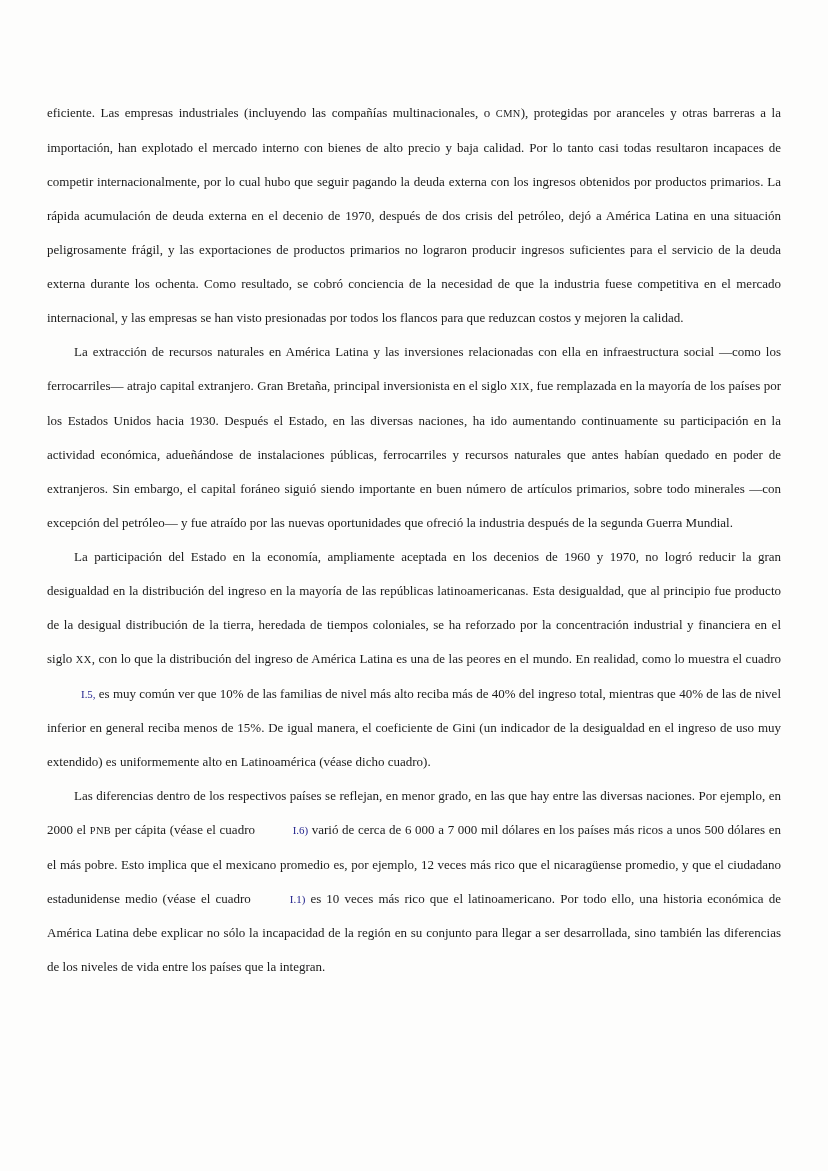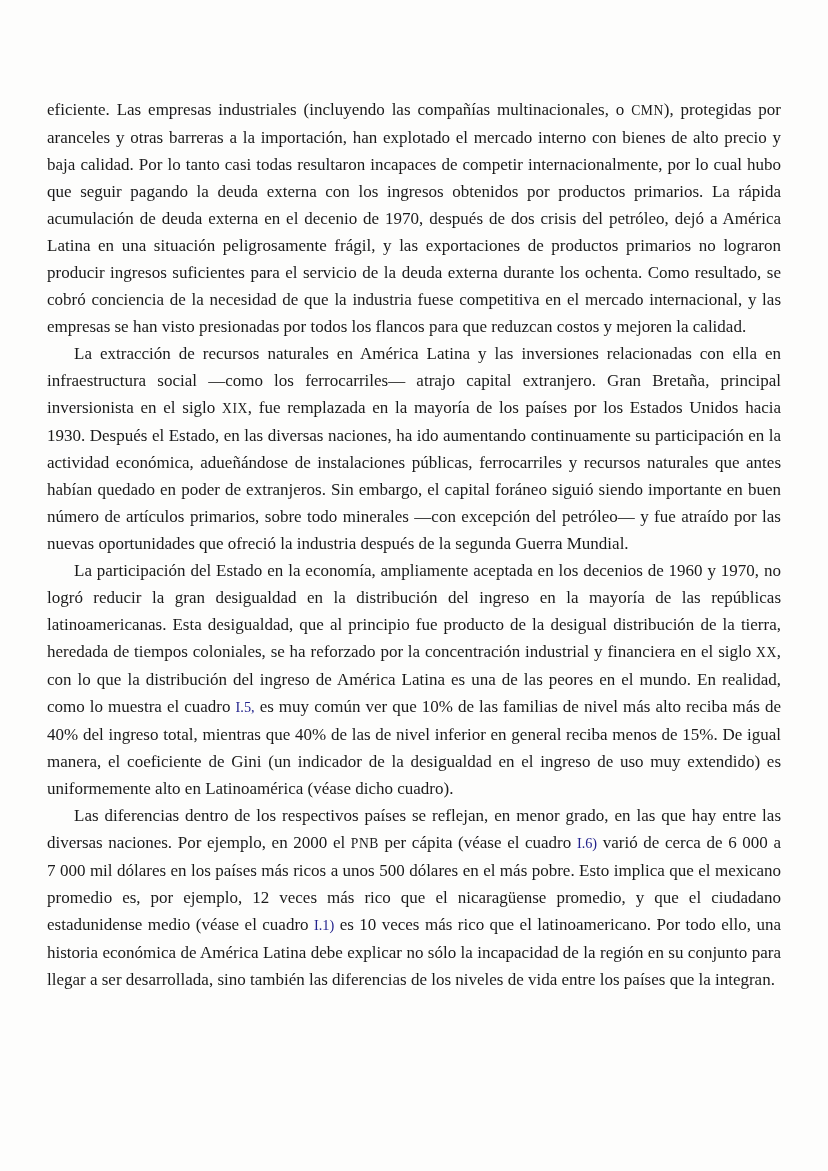--- a/index.html
+++ b/index.html
@@ -18,8 +18,8 @@
     overflow: hidden;
   }
   .text-block {
-    font-size: 17px;
-    line-height: 27px;
+    font-size: 13px;
+    line-height: 34px;
     color: var(--text-color, #1c1c1c);
     text-align: justify;
     text-justify: inter-word;

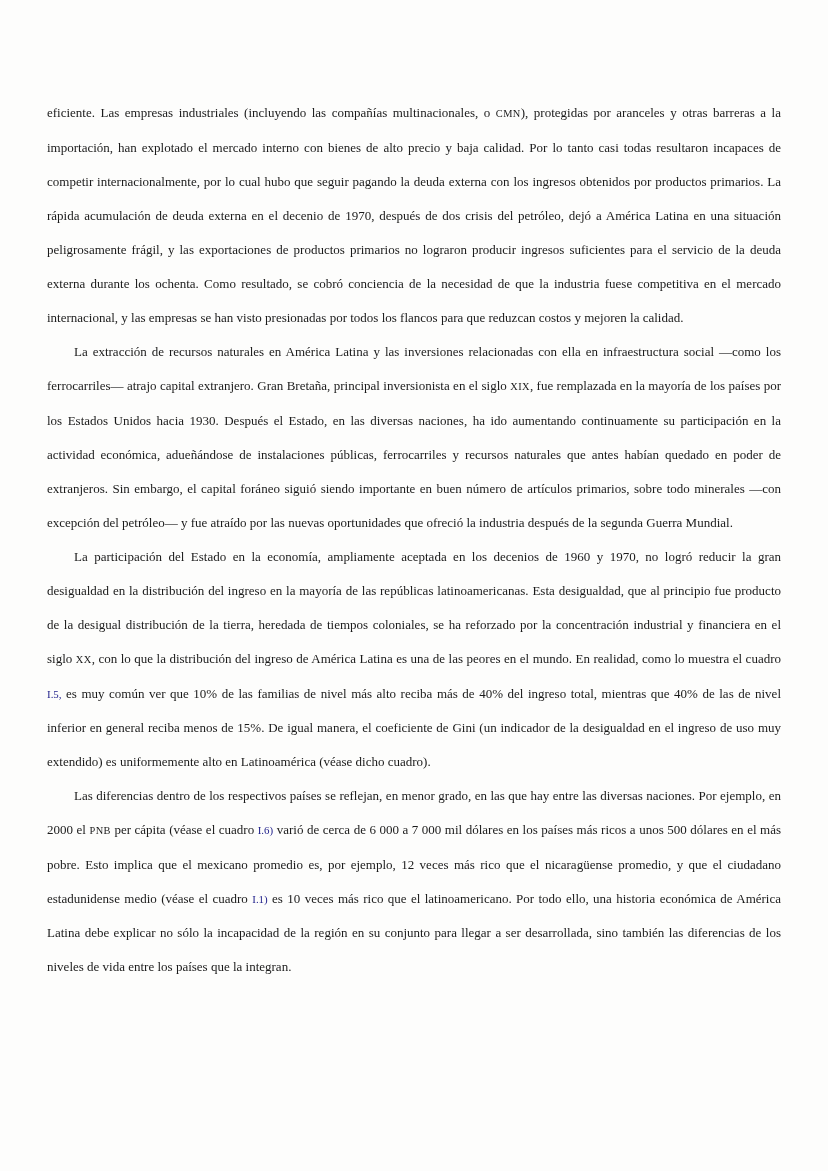--- a/index.html
+++ b/index.html
@@ -35,6 +35,7 @@
     font-size: 0.84em;
     text-decoration: none;
     cursor: pointer;
+    margin-left: 34px;
   }
 </style>
 </head>

